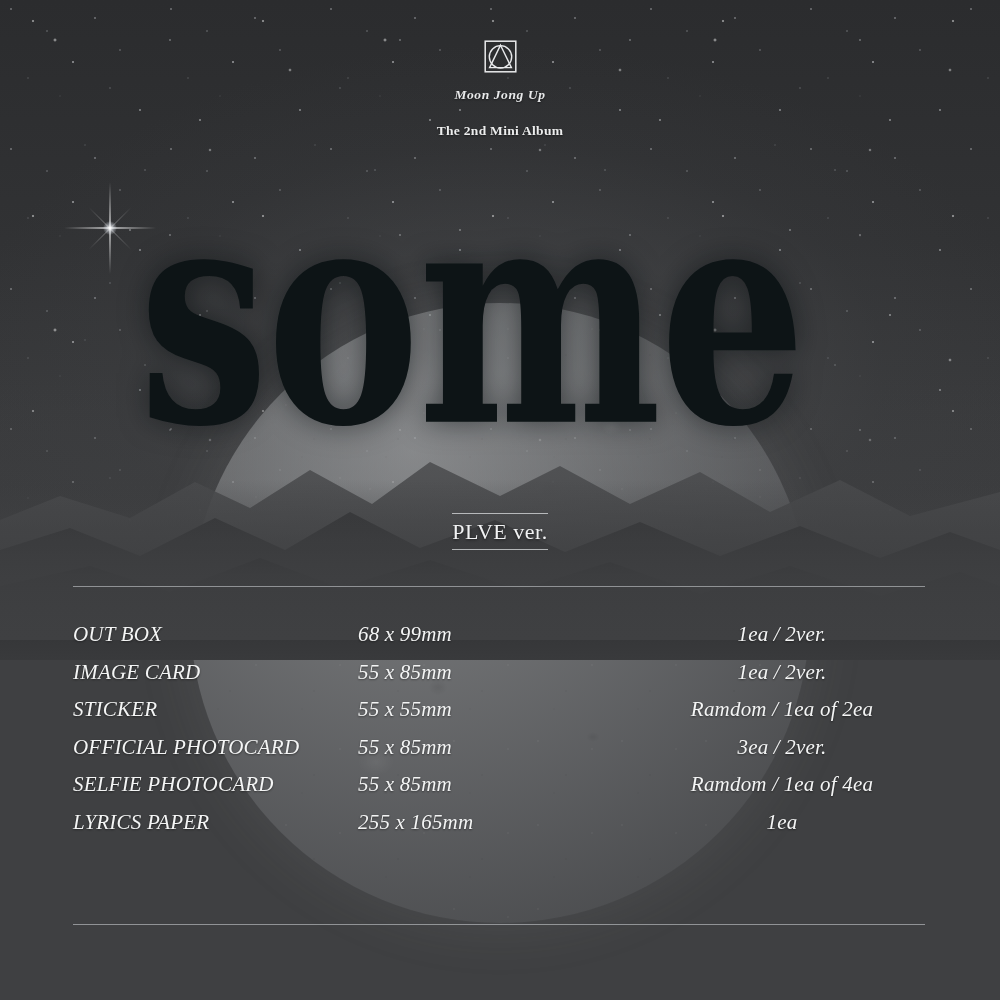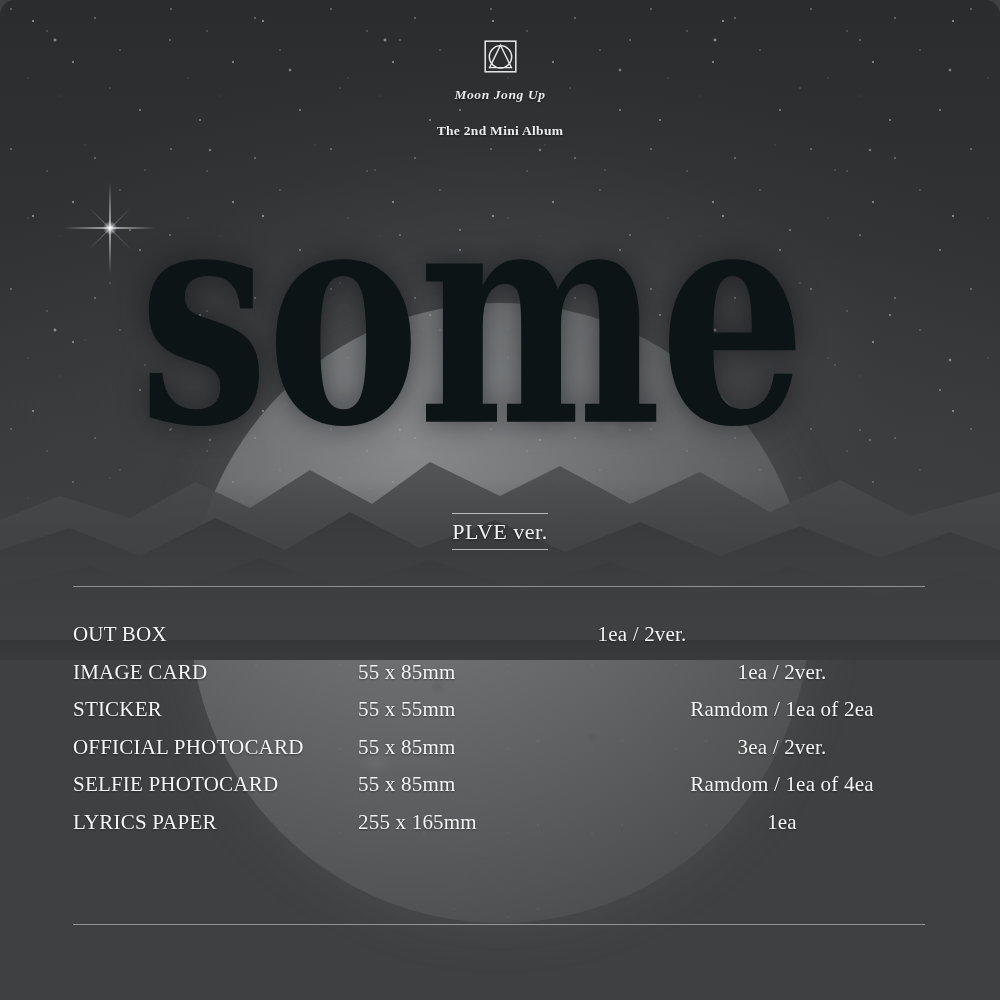--- a/index.html
+++ b/index.html
@@ -15,7 +15,6 @@
     width:1000px; height:1000px;
     background:#3f4042;
     overflow:hidden;
-    border-radius:15px;
   }
 
   

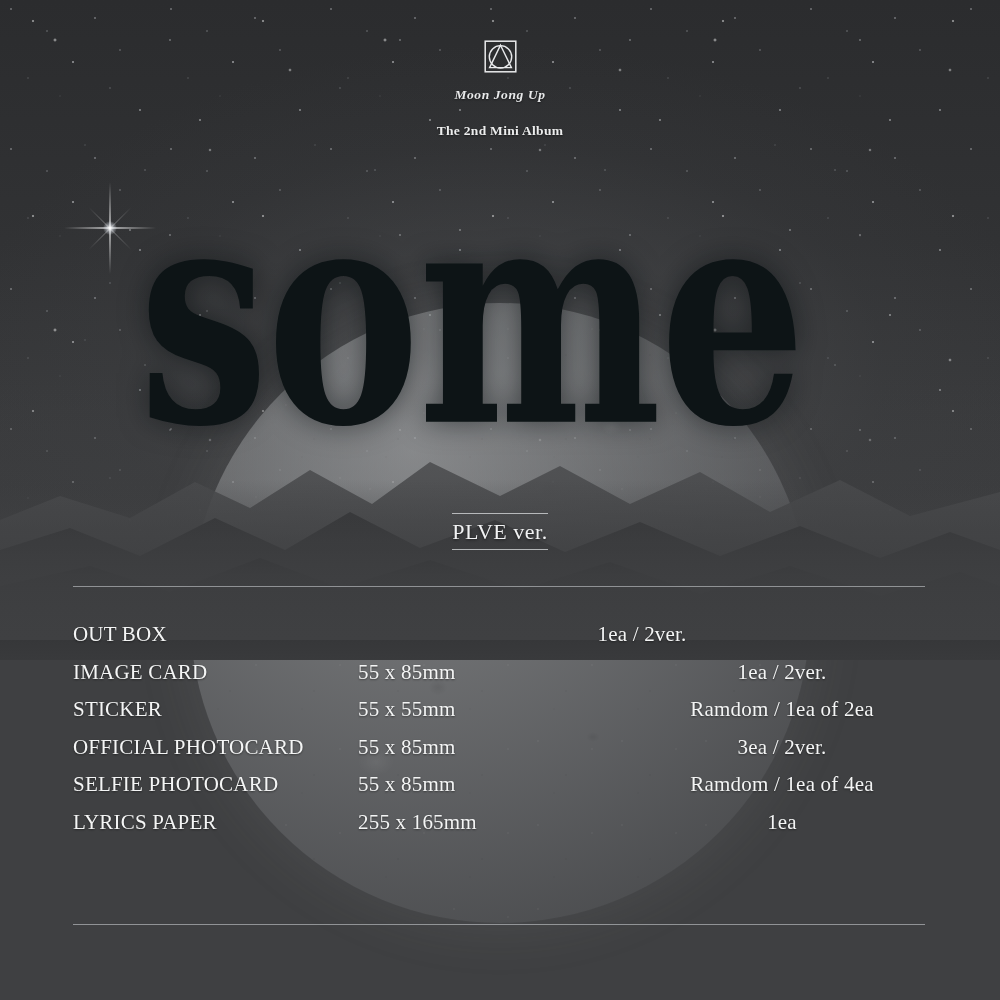--- a/index.html
+++ b/index.html
@@ -182,7 +182,7 @@
   .divider.bottom { top:924px; }
 
   .spec {
-    position:absolute; left:73px; top:622px; width:853px;
+    position:absolute; left:73px; top:622px; width:853px;font-style:italic;
   }
   .spec-row {
     display:flex; align-items:baseline;

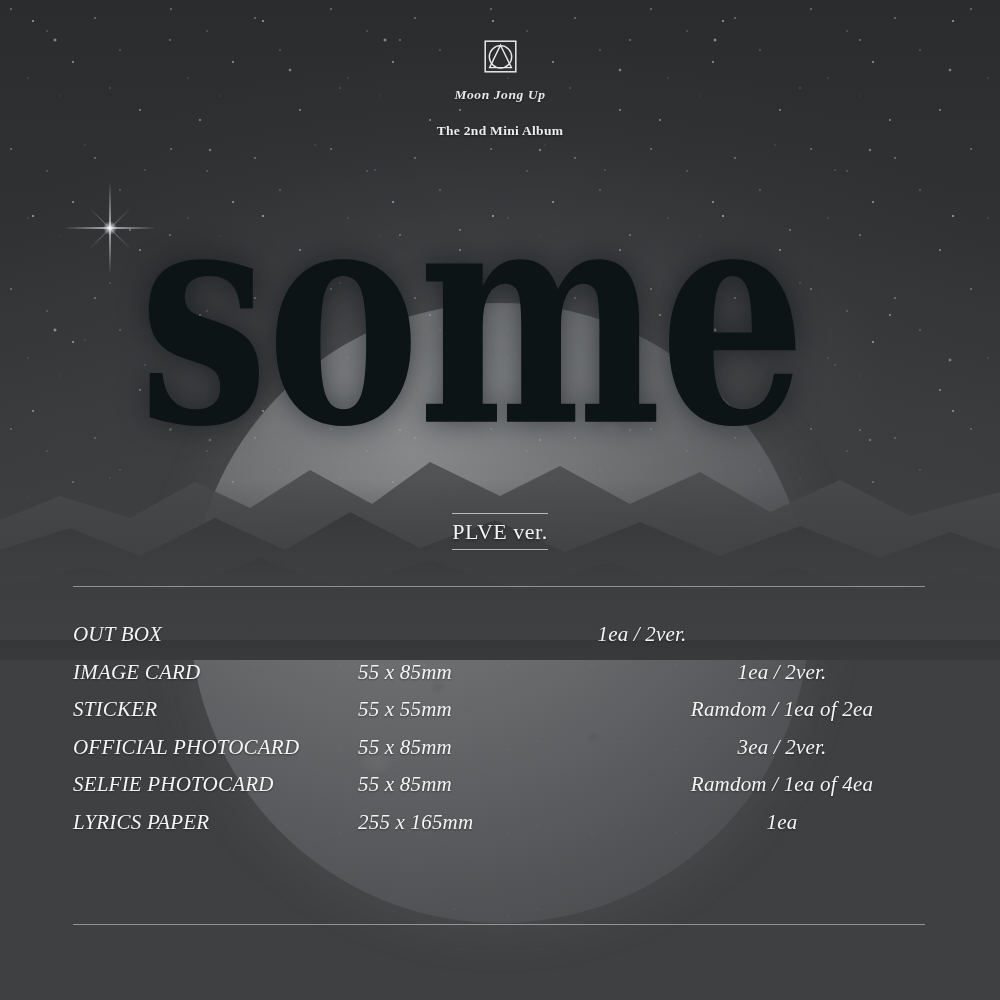--- a/index.html
+++ b/index.html
@@ -283,6 +283,7 @@
   <div class="spec" id="spec-table">
       <div class="spec-row">
         <div class="spec-name">OUT BOX</div>
+        <div class="spec-size">68 x 99mm</div>
         <div class="spec-qty">1ea / 2ver.</div>
       </div>
       <div class="spec-row">

